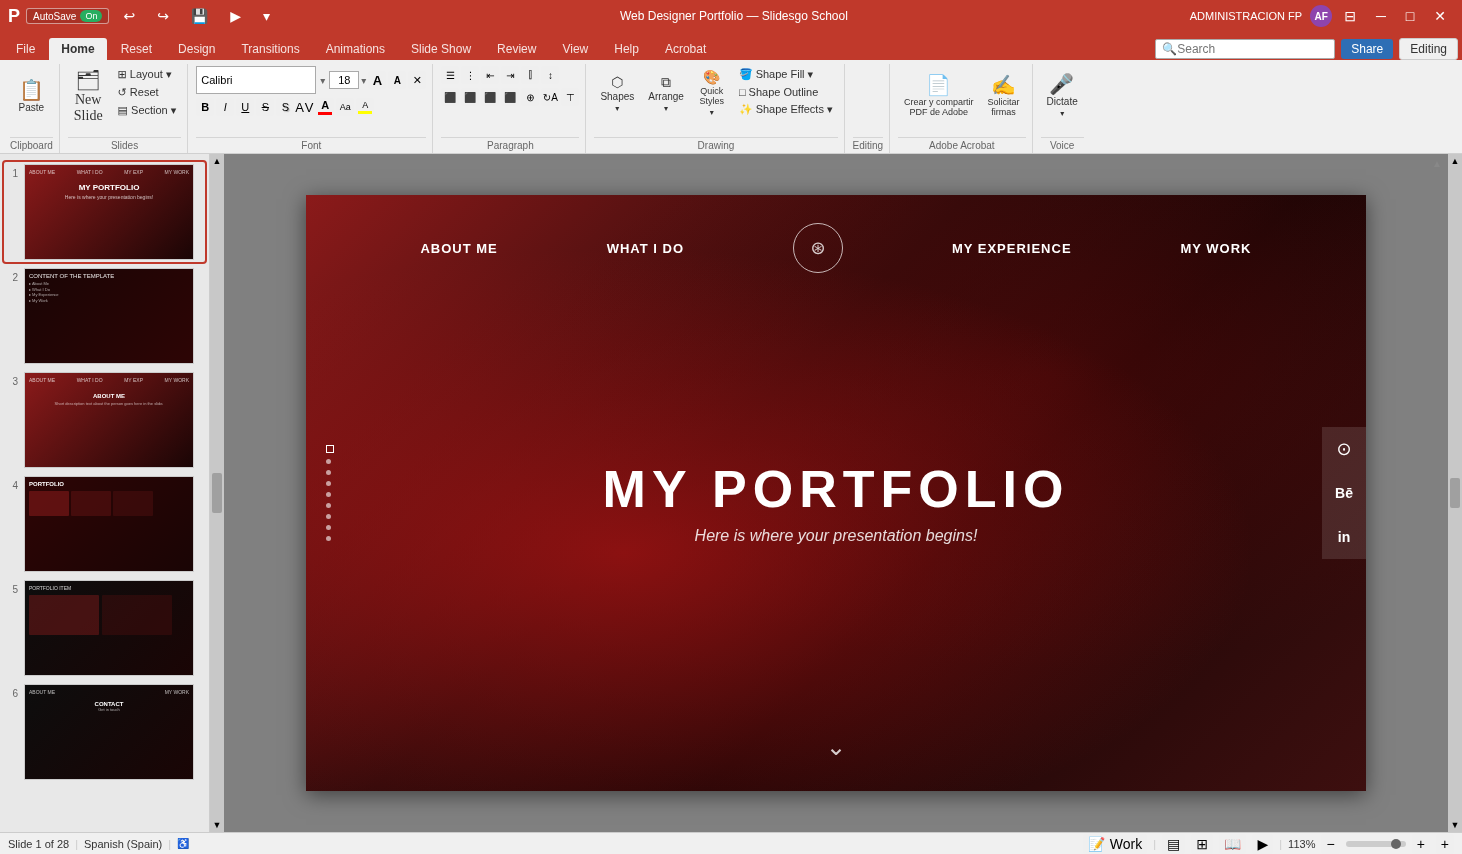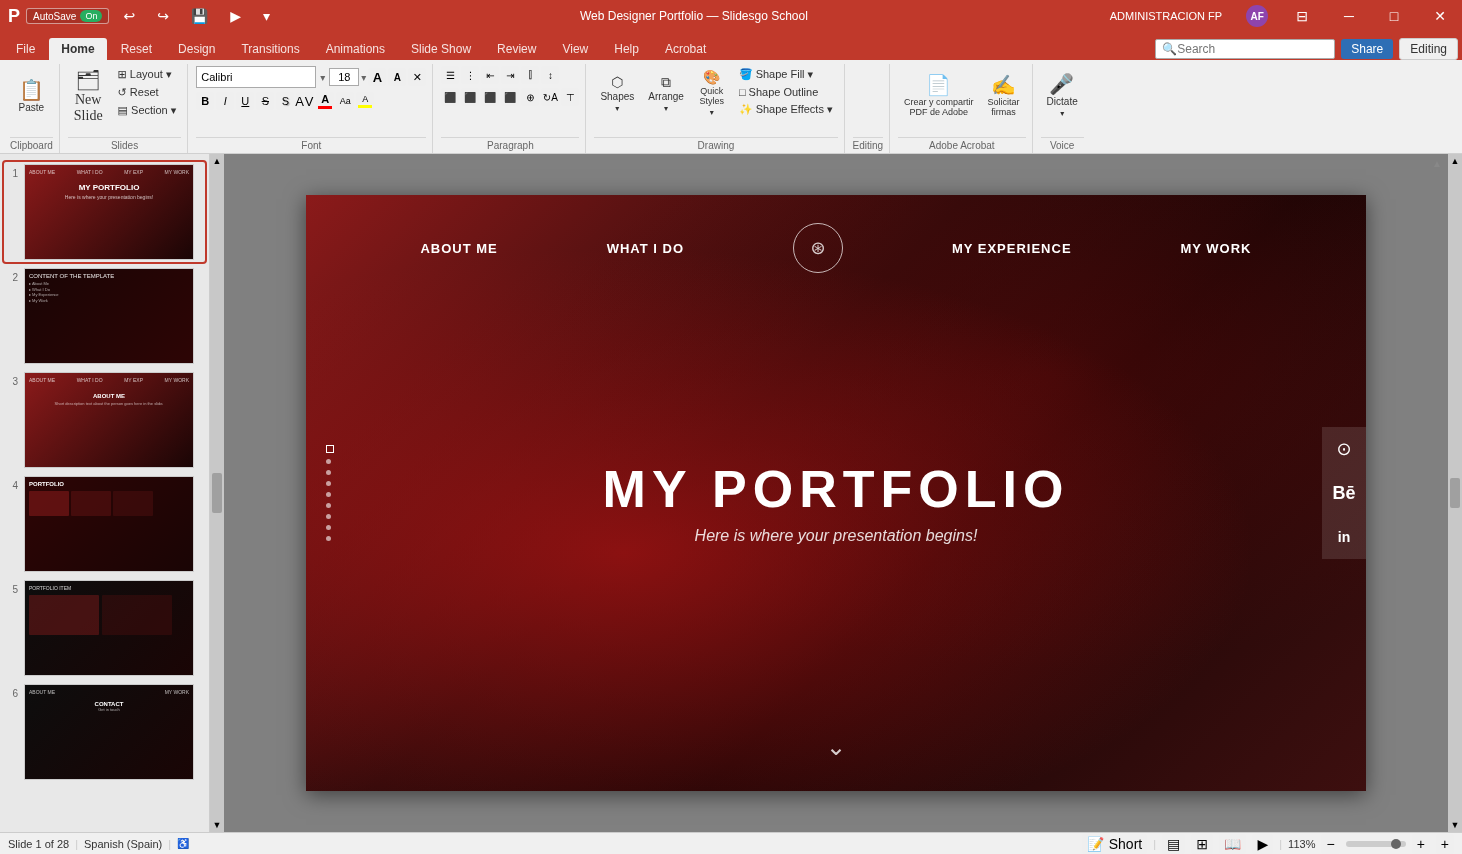--- a/index.html
+++ b/index.html
@@ -17,7 +17,7 @@
     }
     #title-bar-left { display: flex; align-items: center; gap: 6px; }
     #title-bar-center { flex: 1; text-align: center; font-size: 12px; }
-    #title-bar-right { display: flex; align-items: center; gap: 20px; }
+    #title-bar-right { display: flex; align-items: center; gap: 4px; }
     .title-btn { background: transparent; border: none; color: white; cursor: pointer; padding: 4px 8px; font-size: 14px; }
     .autosave-badge { background: #a93226; border: 1px solid rgba(255,255,255,0.5); border-radius: 3px; padding: 1px 6px; font-size: 10px; display: flex; align-items: center; gap: 4px; }
     .autosave-on { background: #27ae60; border-radius: 8px; padding: 1px 5px; font-size: 9px; }

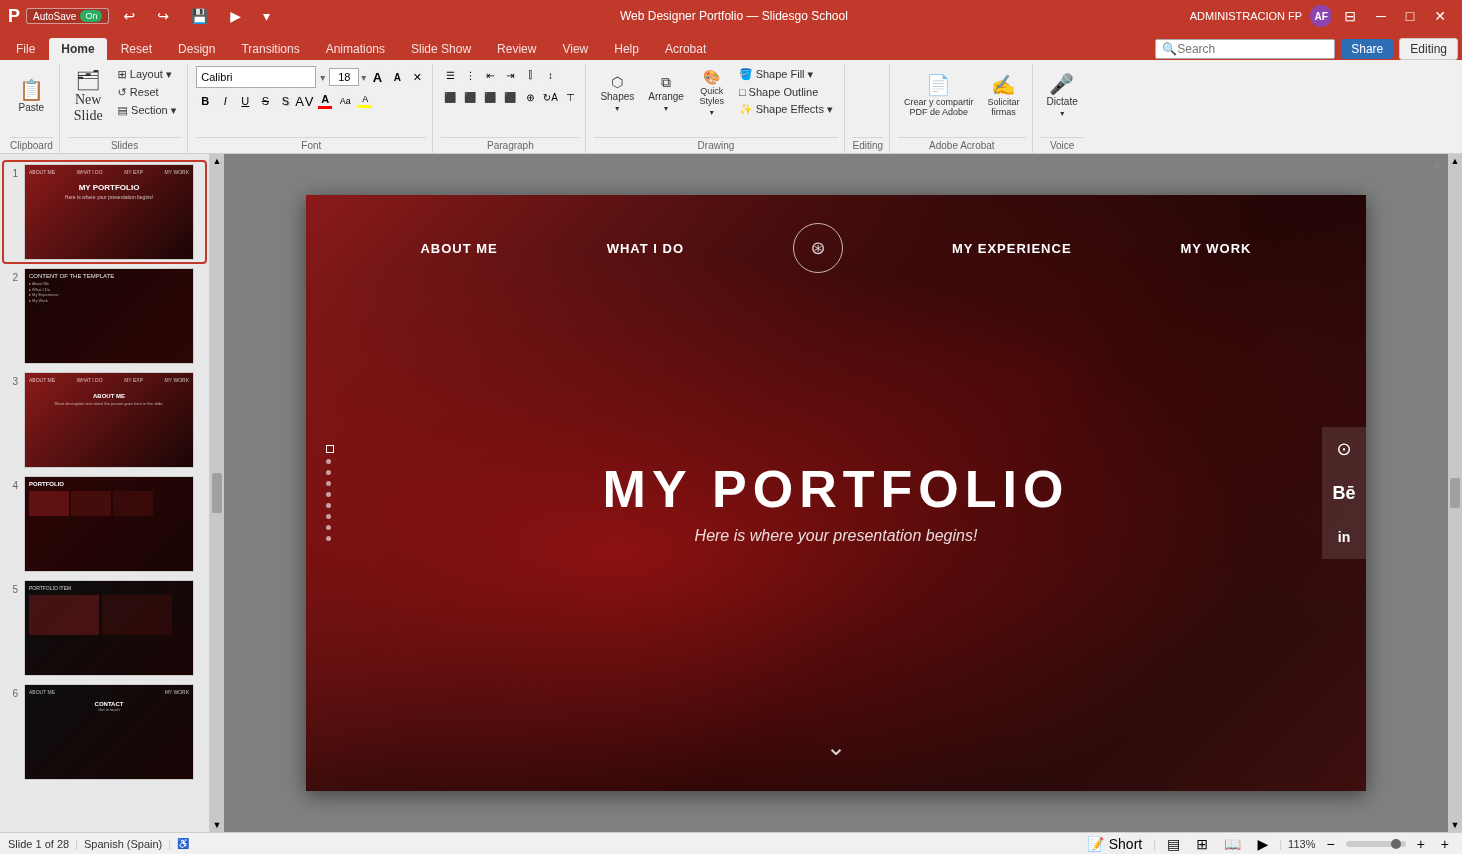--- a/index.html
+++ b/index.html
@@ -80,7 +80,7 @@
       border-radius: 2px; border: 1px solid transparent; font-size: 11px; background: transparent; color: #333;
     }
     .font-size-box { width: 30px; height: 18px; border: 1px solid #aaa; font-size: 11px; text-align: center; }
-    .font-name-box { width: 120px; height: 22px; border: 1px solid #aaa; font-size: 11px; padding: 0 4px; }
+    .font-name-box { width: 120px; height: 28px; border: 1px solid #aaa; font-size: 11px; padding: 0 4px; }
     .color-bar { height: 3px; width: 14px; margin-top: 1px; }
     .search-box { display: flex; align-items: center; border: 1px solid #aaa; background: white; border-radius: 2px; padding: 2px 6px; width: 180px; }
     .search-box input { border: none; outline: none; font-size: 12px; width: 100%; }

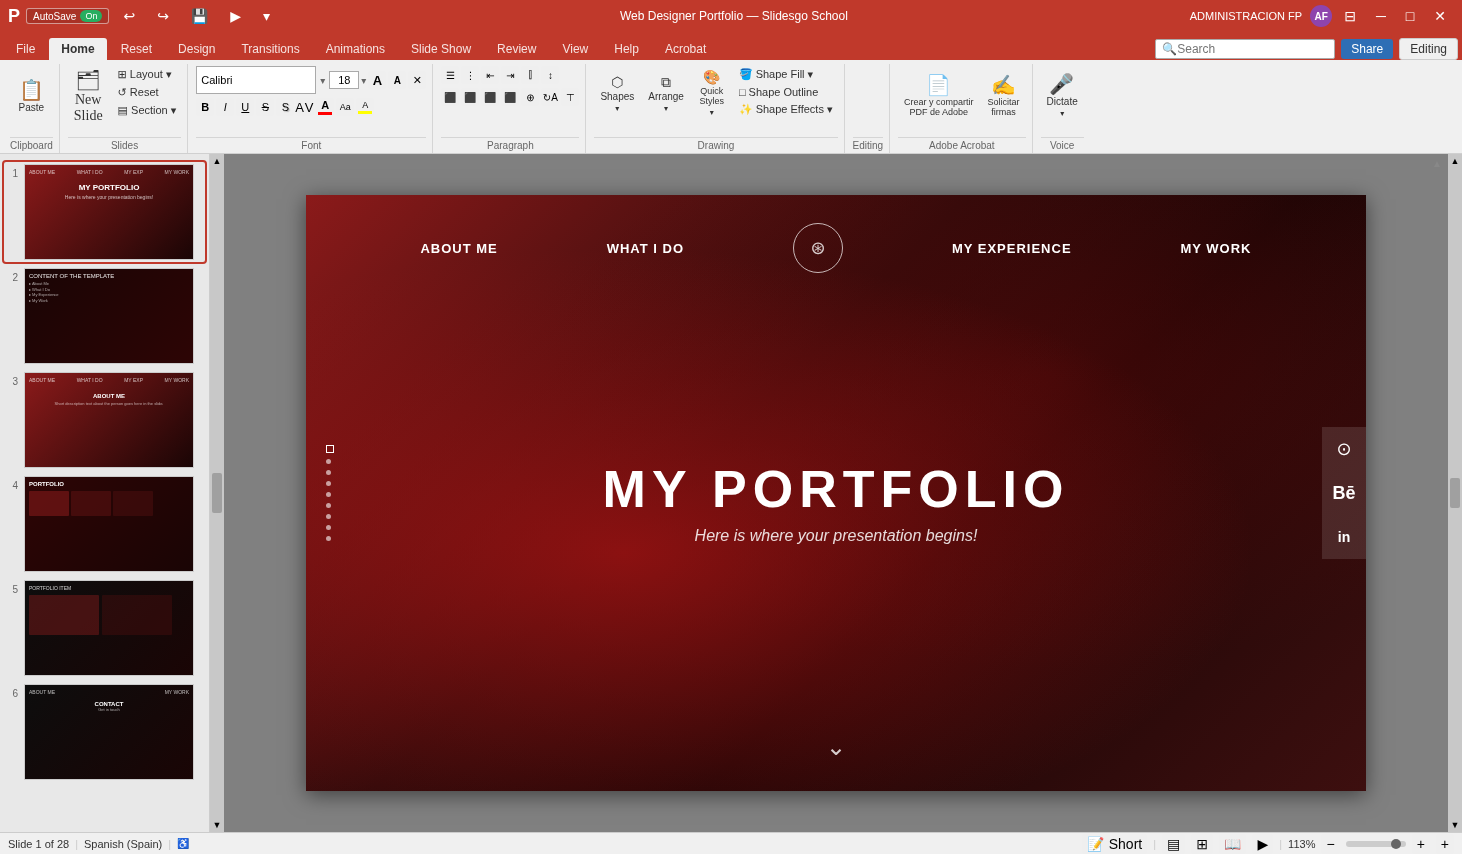--- a/index.html
+++ b/index.html
@@ -496,7 +496,7 @@
 
       <div class="social-panel">
         <button class="social-btn">⊙</button>
-        <button class="social-btn" style="font-size:18px; font-weight:bold;">Bē</button>
+        <button class="social-btn" style="font-size:14px; font-weight:bold;">Bē</button>
         <button class="social-btn" style="font-size:14px; font-weight:bold;">in</button>
       </div>
     </div>

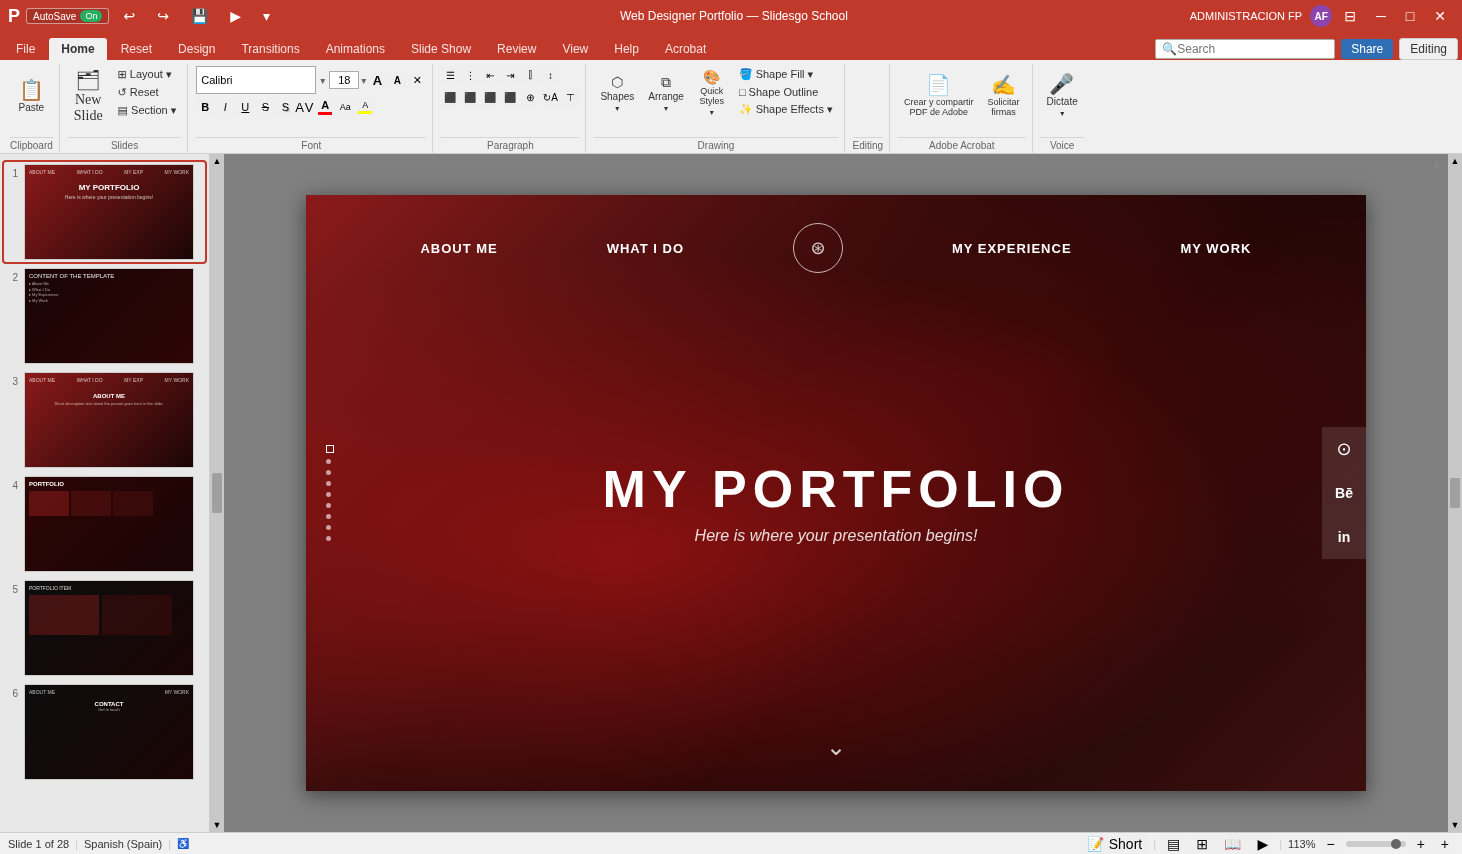--- a/index.html
+++ b/index.html
@@ -521,7 +521,7 @@
     <span style="font-size:10px;">♿</span>
   </div>
   <div id="notes-bar-right">
-    <button class="view-btn">📝 Short</button>
+    <button class="view-btn">📝 Work</button>
     <span style="color:#ccc;">|</span>
     <button class="view-btn">▤</button>
     <button class="view-btn">⊞</button>

